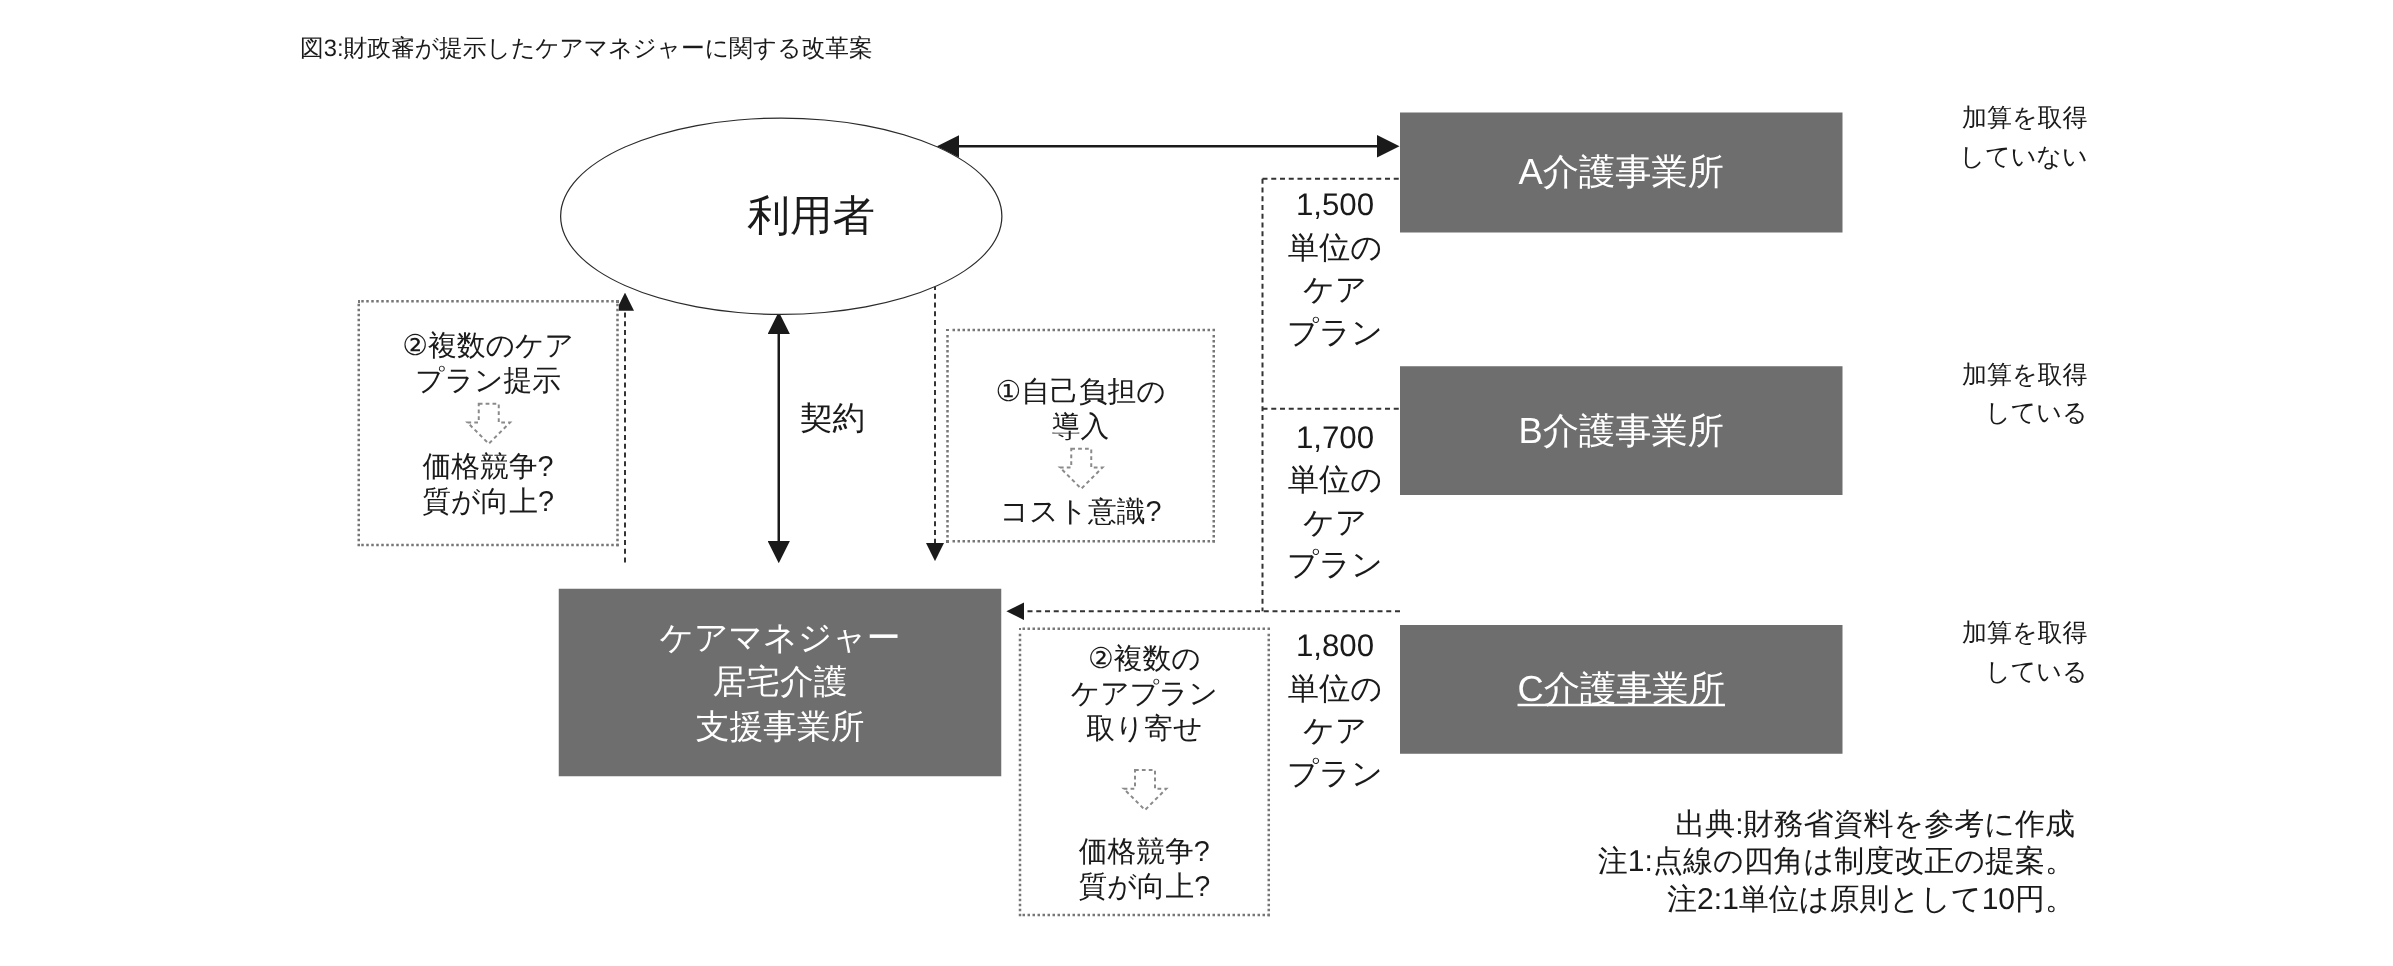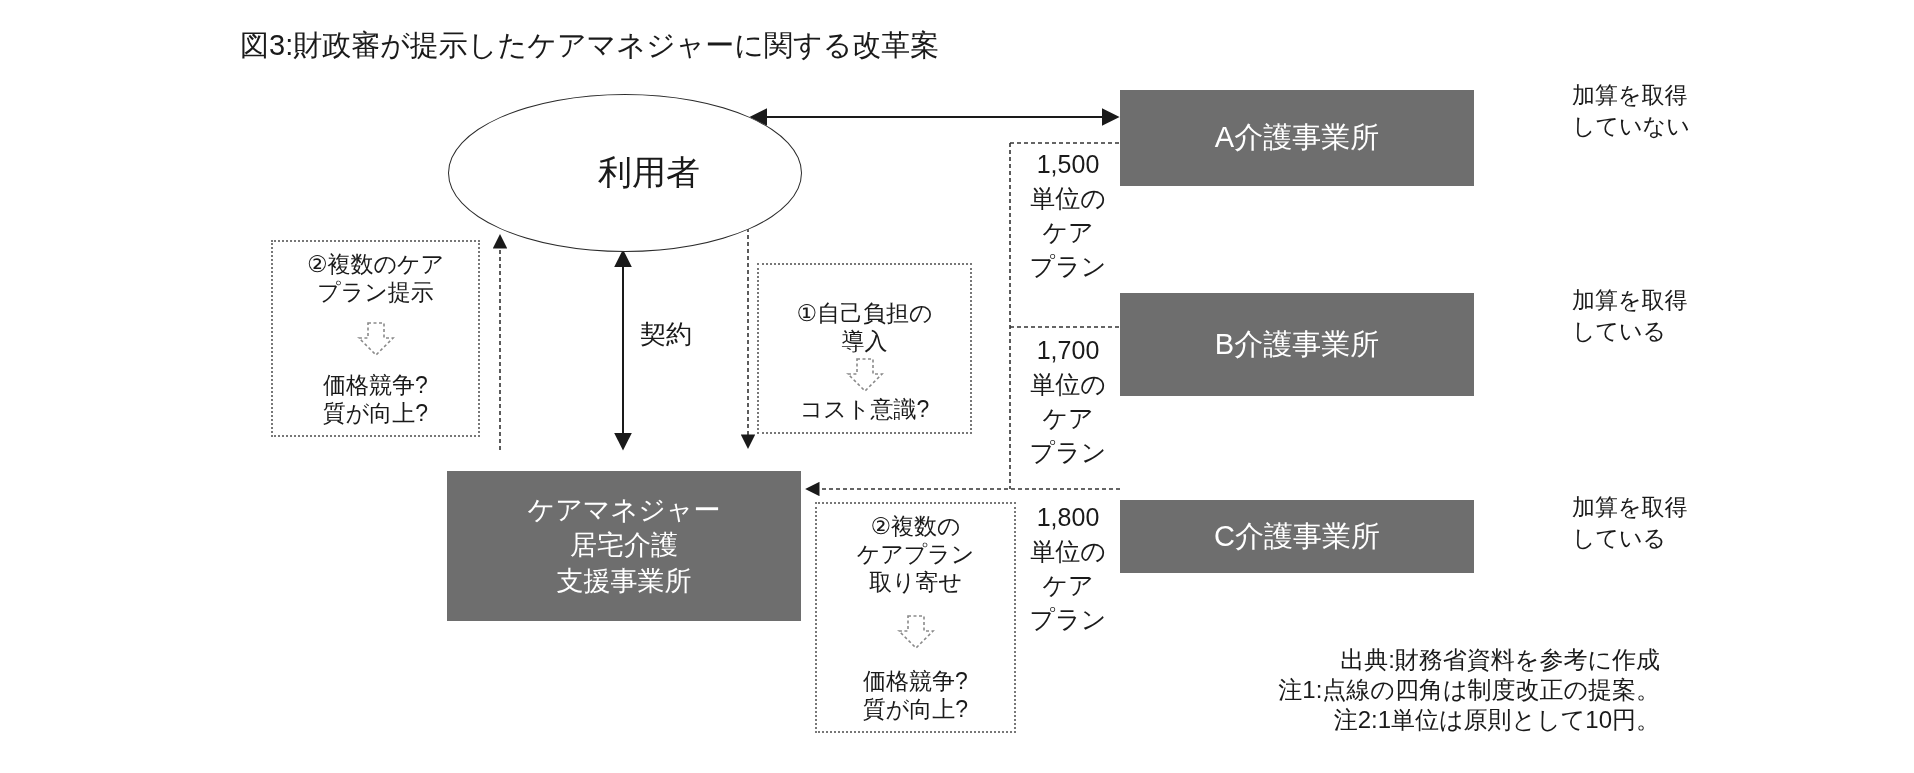--- a/index.html
+++ b/index.html
@@ -10,7 +10,7 @@
   .solid{stroke:#1a1a1a;stroke-width:2;}
   .dash{stroke:#333;stroke-width:1.6;stroke-dasharray:4 3;fill:none;}
 
-  .title{left:240px;top:26px;font-size:29px;font-weight:500;white-space:nowrap;}
+  .title{left:240px;top:26px;font-size:19px;font-weight:500;white-space:nowrap;}
 
   .ellipse{left:448px;top:94px;width:352px;height:156px;border:1.5px solid #2b2b2b;
            border-radius:50%;background:#fff;display:flex;align-items:center;justify-content:center;}

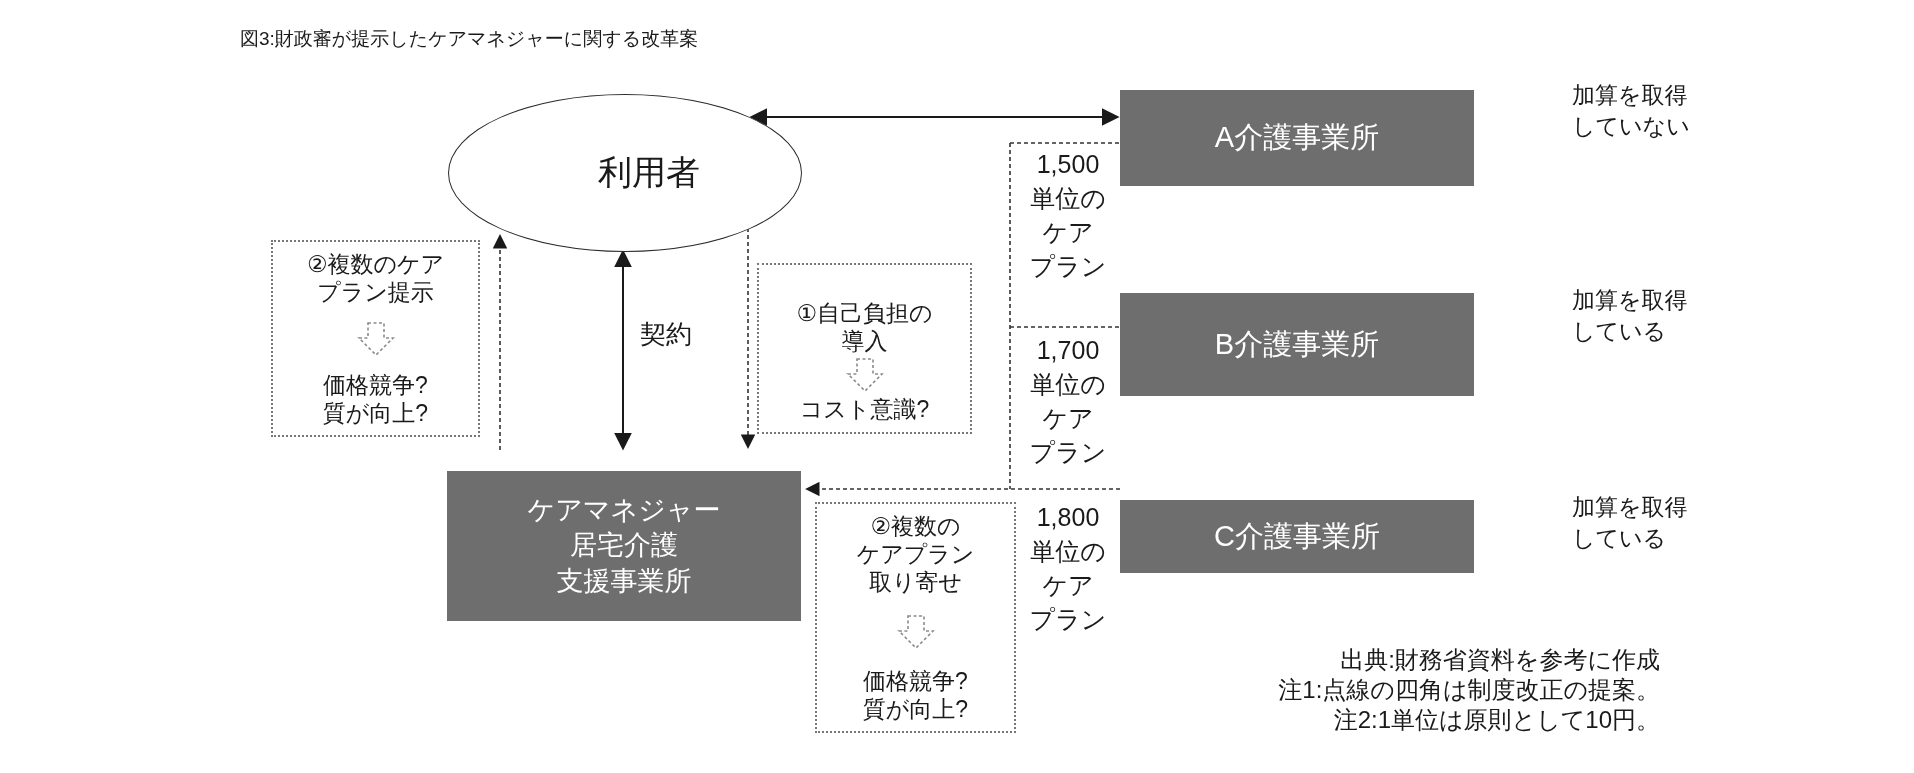--- a/index.html
+++ b/index.html
@@ -40,7 +40,7 @@
   .plan-2{left:1008px;top:333px;}
   .plan-3{left:1008px;top:500px;}
 
-  .note{left:1572px;width:180px;text-align:left;font-size:23px;line-height:31px;}
+  .note{left:1490px;width:180px;text-align:right;font-size:20px;line-height:31px;}
   .note-a{top:80px;}
   .note-b{top:285px;}
   .note-c{top:492px;}

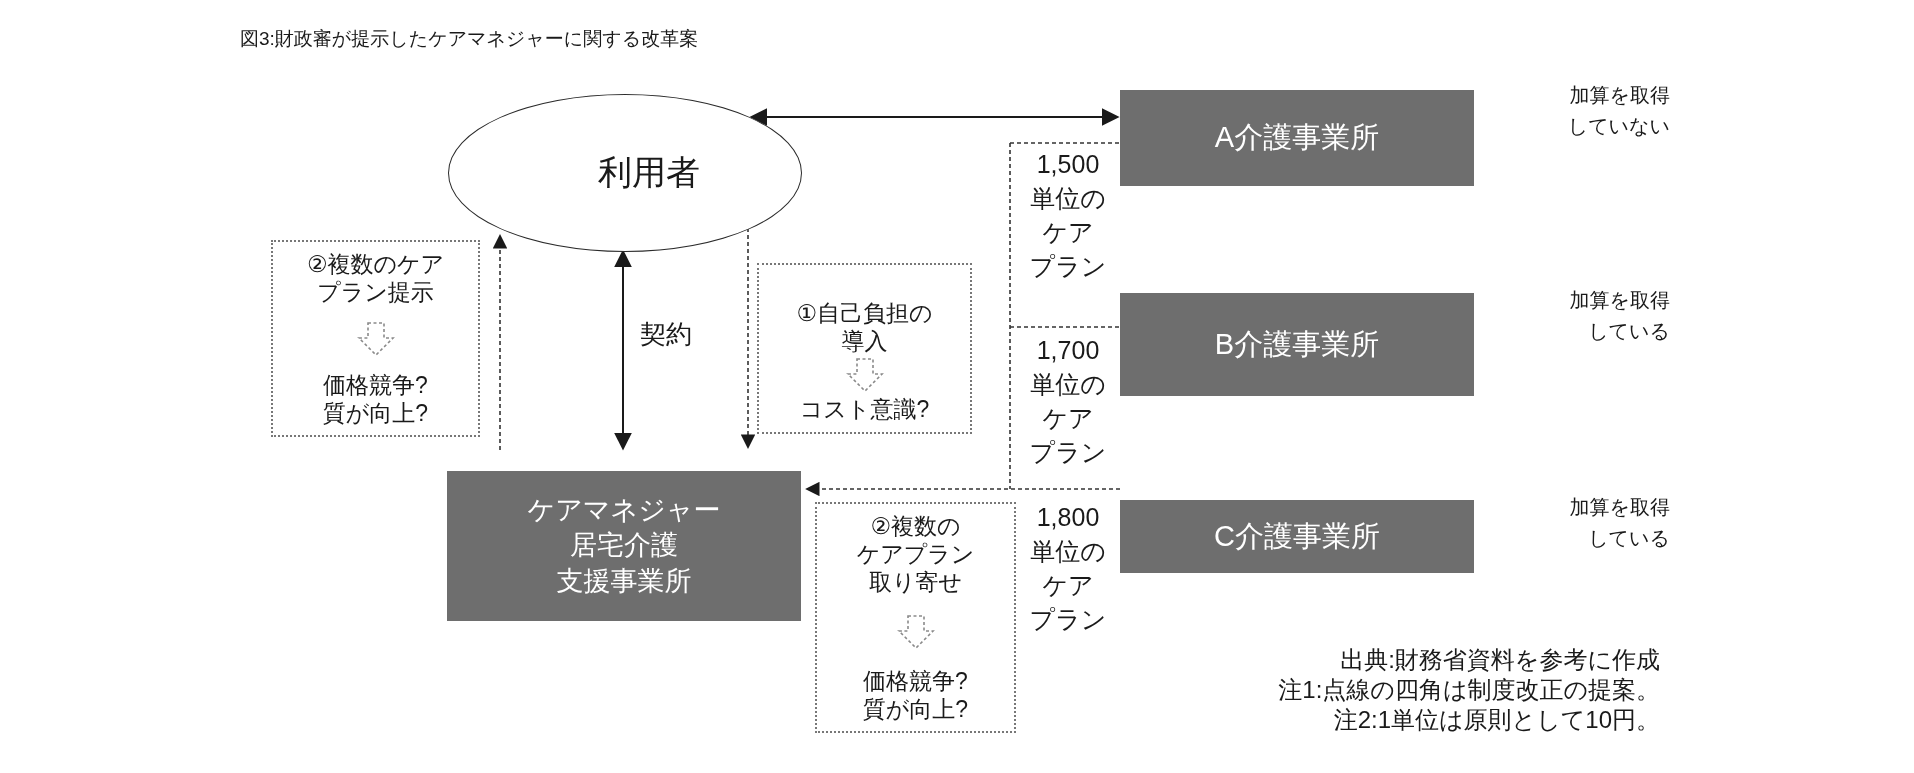--- a/index.html
+++ b/index.html
@@ -29,7 +29,7 @@
   .pline{font-size:23px;line-height:1.22;}
   .box4{left:833px;top:124px;width:161px;height:70px;justify-content:center;}
   .box4 .pline{font-size:24px;}
-  .box2l{left:271px;top:240px;width:209px;height:197px;justify-content:space-between;padding:8px 0;}
+  .box2l{left:286px;top:240px;width:209px;height:197px;justify-content:center;padding:8px 0;}
   .box1{left:757px;top:263px;width:215px;height:171px;justify-content:flex-end;padding:9px 0;}
   .box2b{left:815px;top:502px;width:201px;height:231px;justify-content:space-between;padding:8px 0;}
 

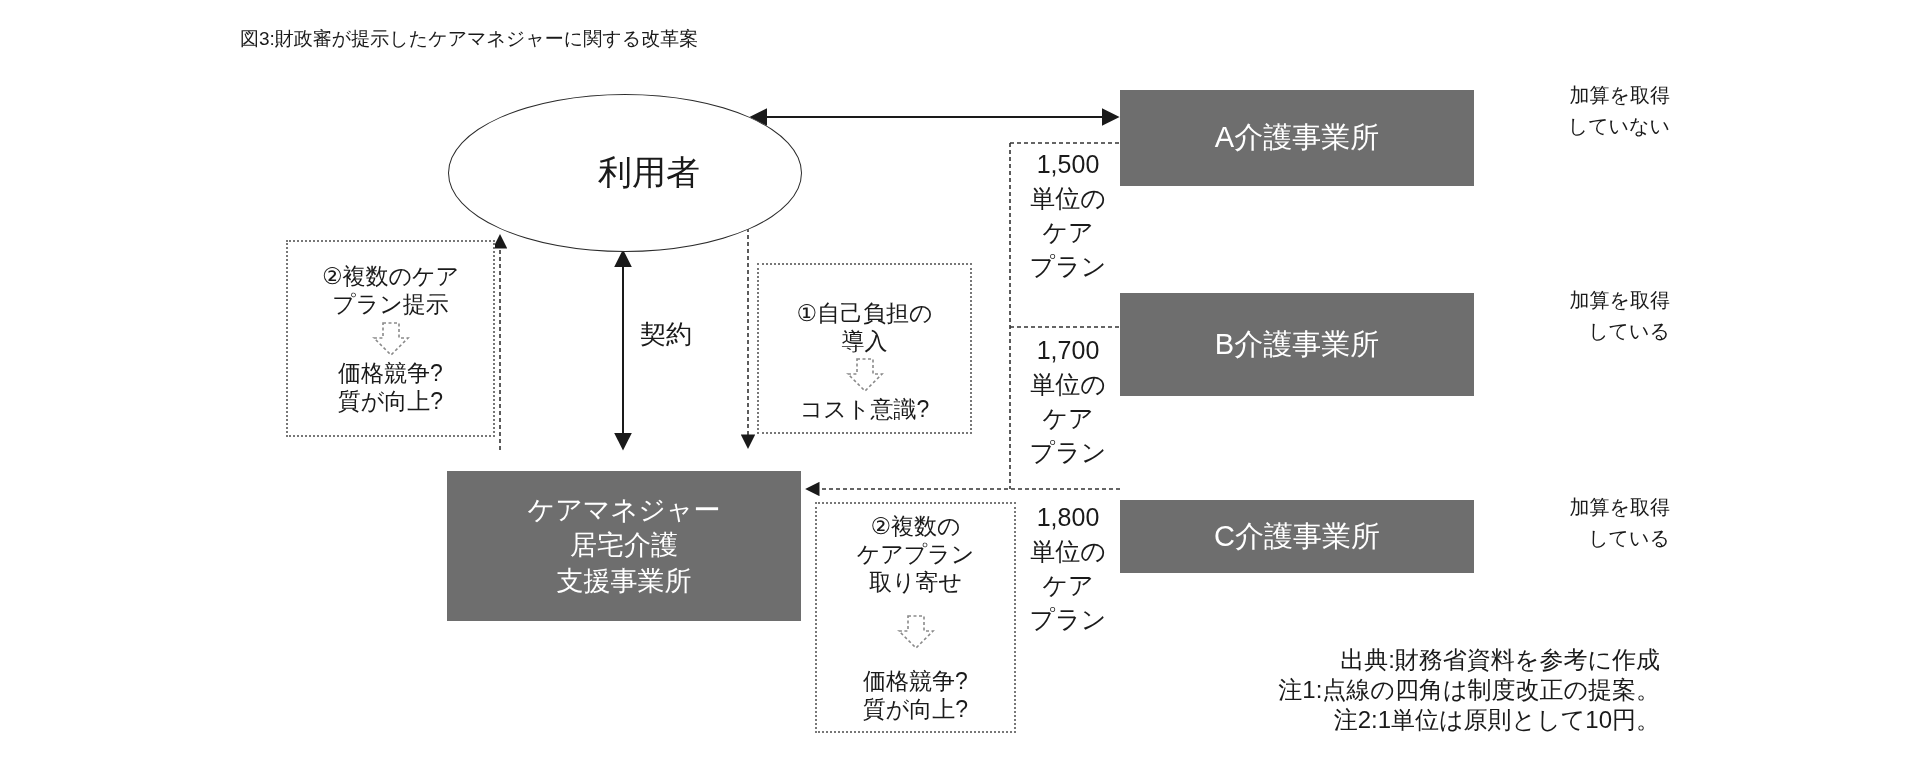--- a/index.html
+++ b/index.html
@@ -22,7 +22,7 @@
   .office{left:1120px;width:354px;font-size:29px;}
   .office-a{top:69px;height:96px;}
   .office-b{top:272px;height:103px;}
-  .office-c{top:479px;height:73px;}
+  .office-c{top:479px;height:103px;text-decoration:underline;}
 
   .dotted-box{border:2px dotted #777;background:#fff;display:flex;flex-direction:column;
               align-items:center;text-align:center;box-sizing:border-box;}

